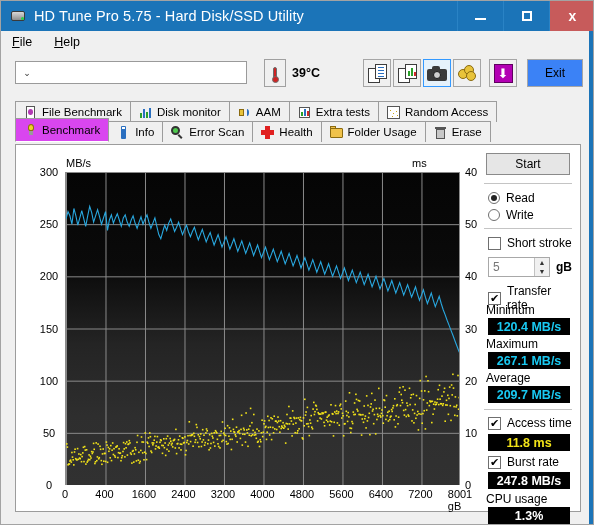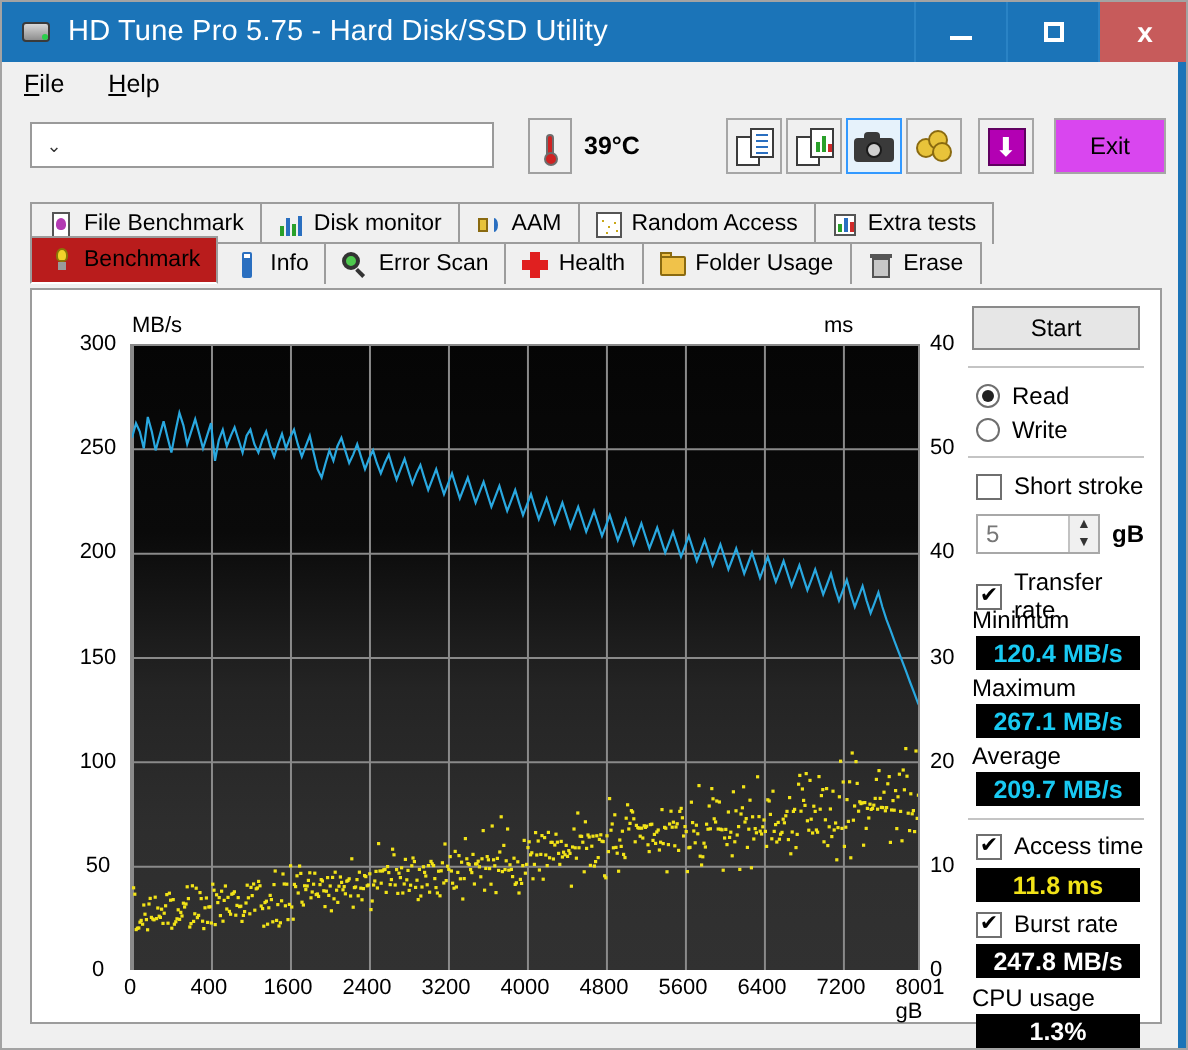--- a/index.html
+++ b/index.html
@@ -173,7 +173,7 @@
   .exit-btn {
     position: absolute; left: 525px; top: 6px;
     width: 56px; height: 28px;
-    background: #d946ef; border: 1px solid #a6a6a6;
+    background: #3b82f6; border: 1px solid #a6a6a6;
     display: flex; align-items: center; justify-content: center;
     font-size: 12px; color: #000;
   }

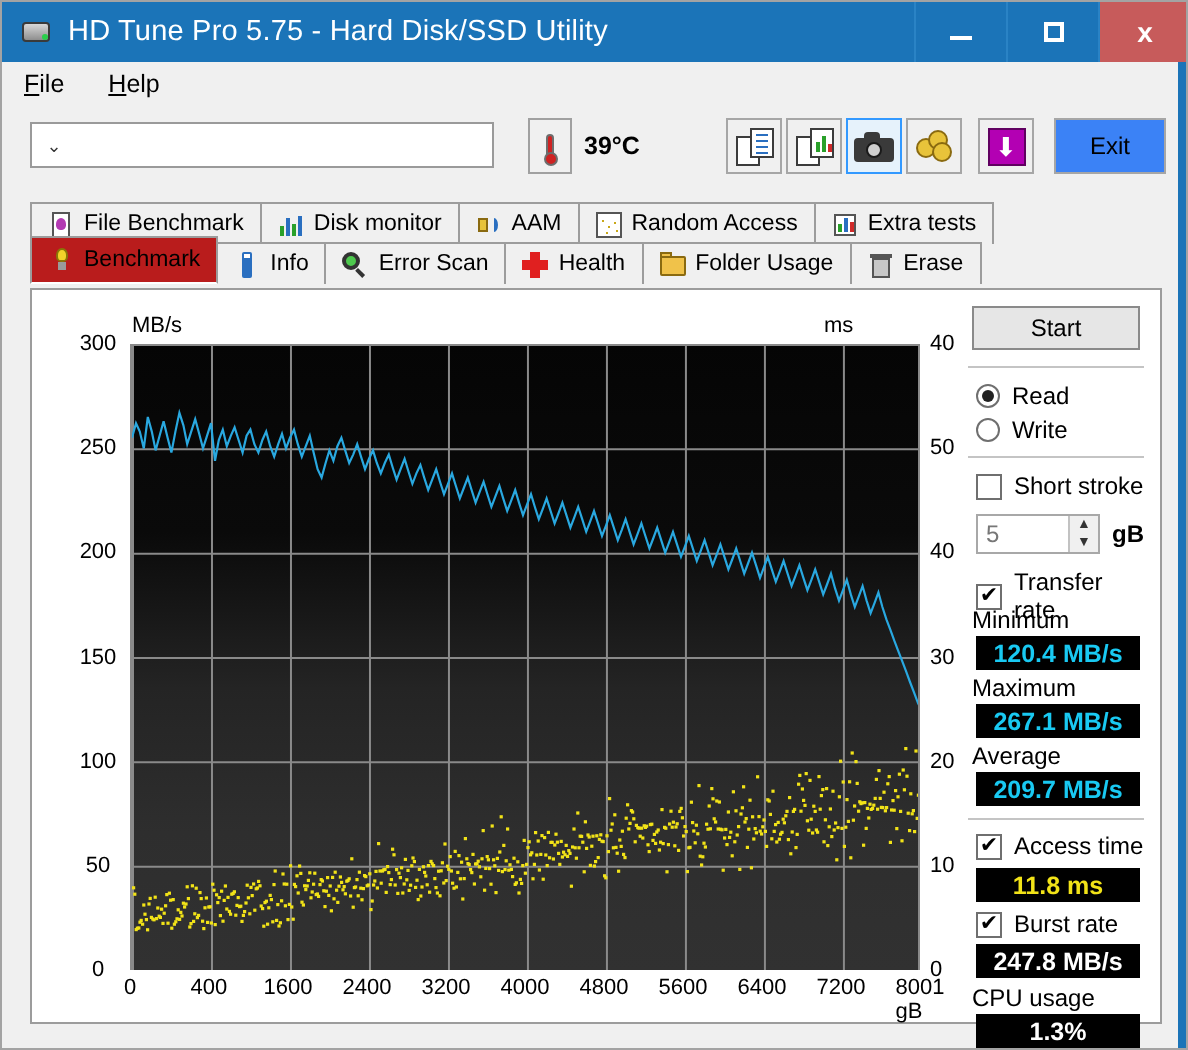--- a/index.html
+++ b/index.html
@@ -470,6 +470,15 @@
       <span>AAM</span>
     </div>
     <div class="tab">
+      <span class="tabico ic-extra">
+          <span class="p"></span>
+          <i></i>
+          <i></i>
+          <i></i>
+        </span>
+      <span>Extra tests</span>
+    </div>
+    <div class="tab">
       <span class="tabico ic-rand">
           <i style="left:2px;top:3px"></i>
           <i style="left:5px;top:6px"></i>
@@ -478,15 +487,6 @@
           <i style="left:9px;top:8px"></i>
         </span>
       <span>Random Access</span>
-    </div>
-    <div class="tab">
-      <span class="tabico ic-extra">
-          <span class="p"></span>
-          <i></i>
-          <i></i>
-          <i></i>
-        </span>
-      <span>Extra tests</span>
     </div>
   </div>
 

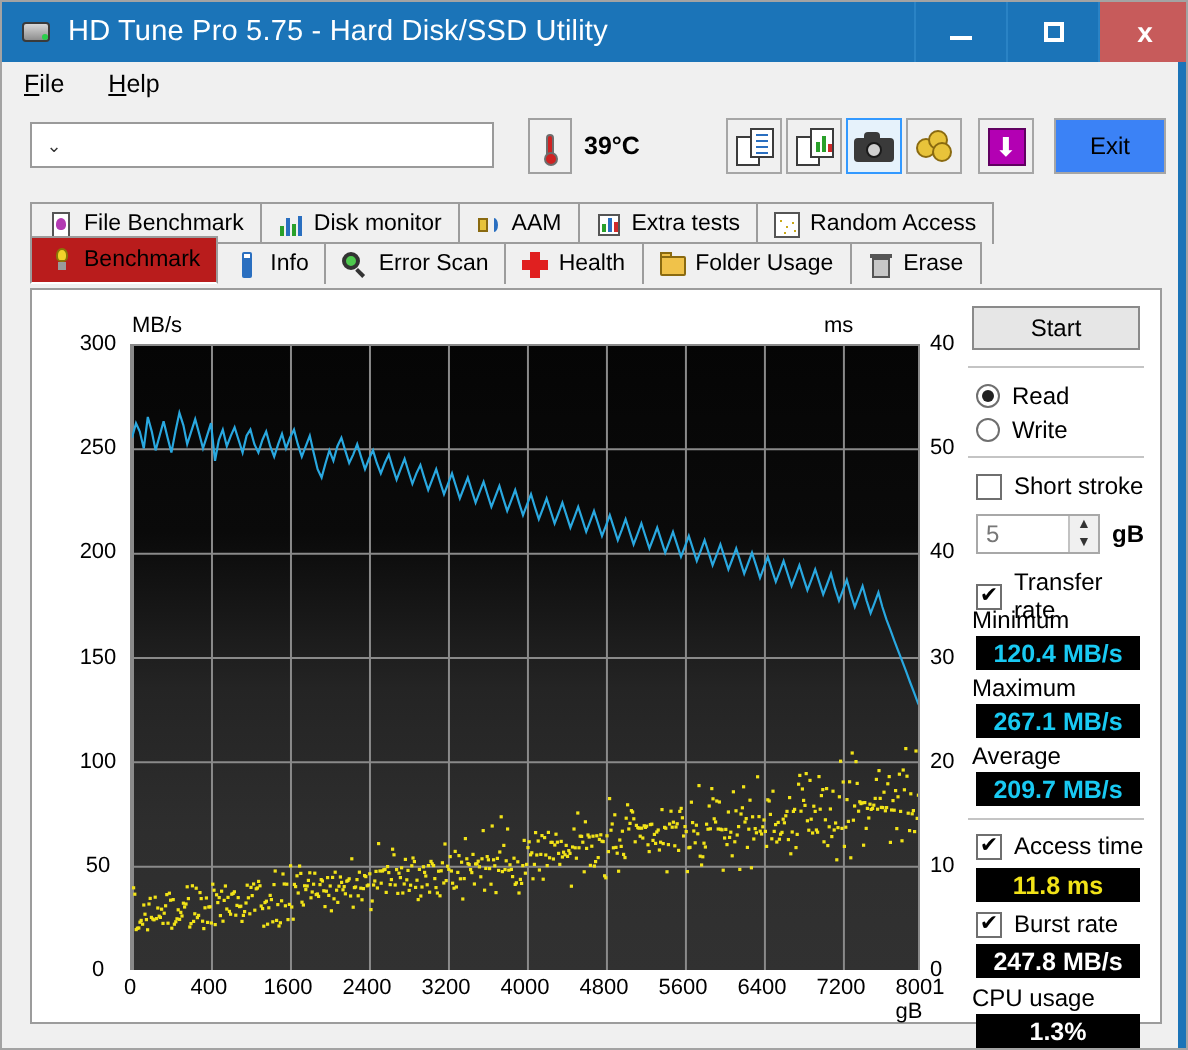--- a/index.html
+++ b/index.html
@@ -197,7 +197,7 @@
     white-space: nowrap;
   }
   .tab.active {
-    background: #b91c1c; height: 24px;
+    background: #d946ef; height: 24px;
     border-bottom: 1px solid #ffffff;
     position: relative; z-index: 5;
   }

